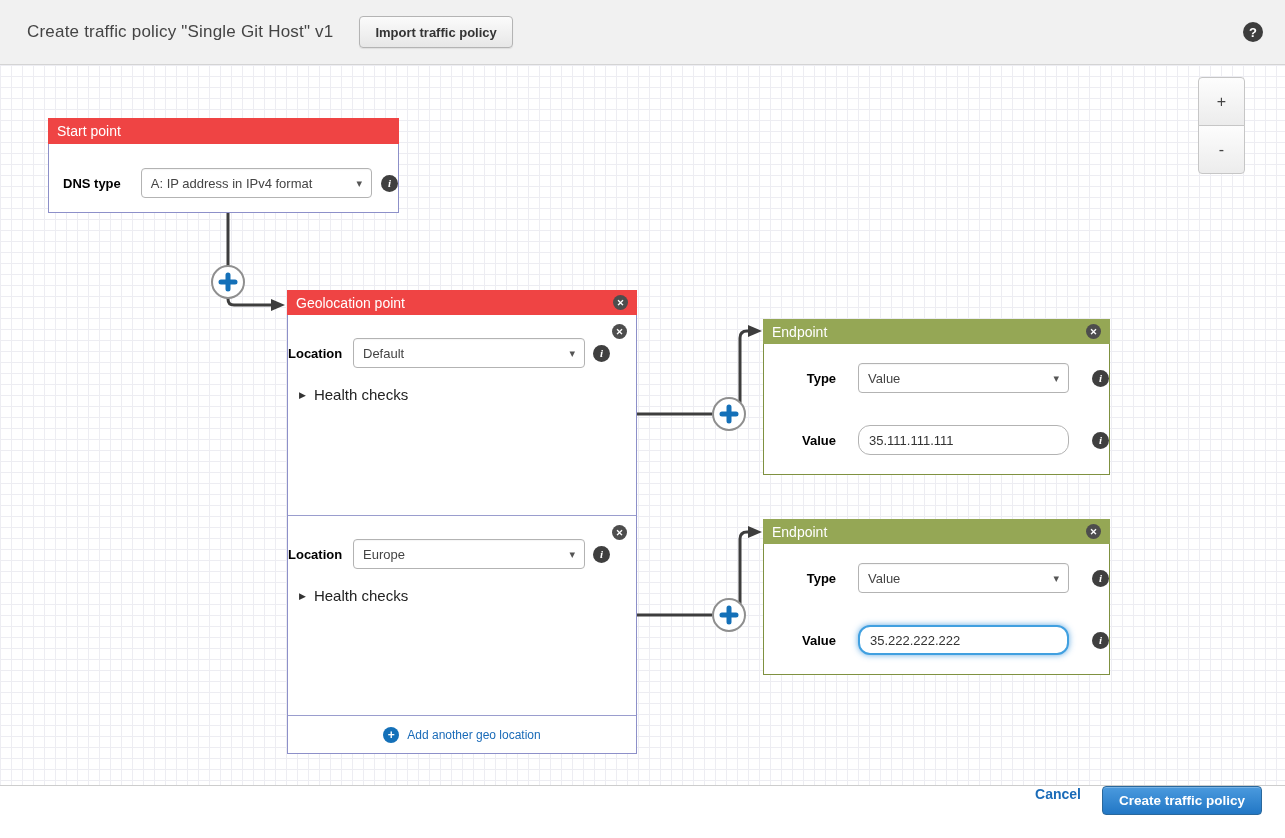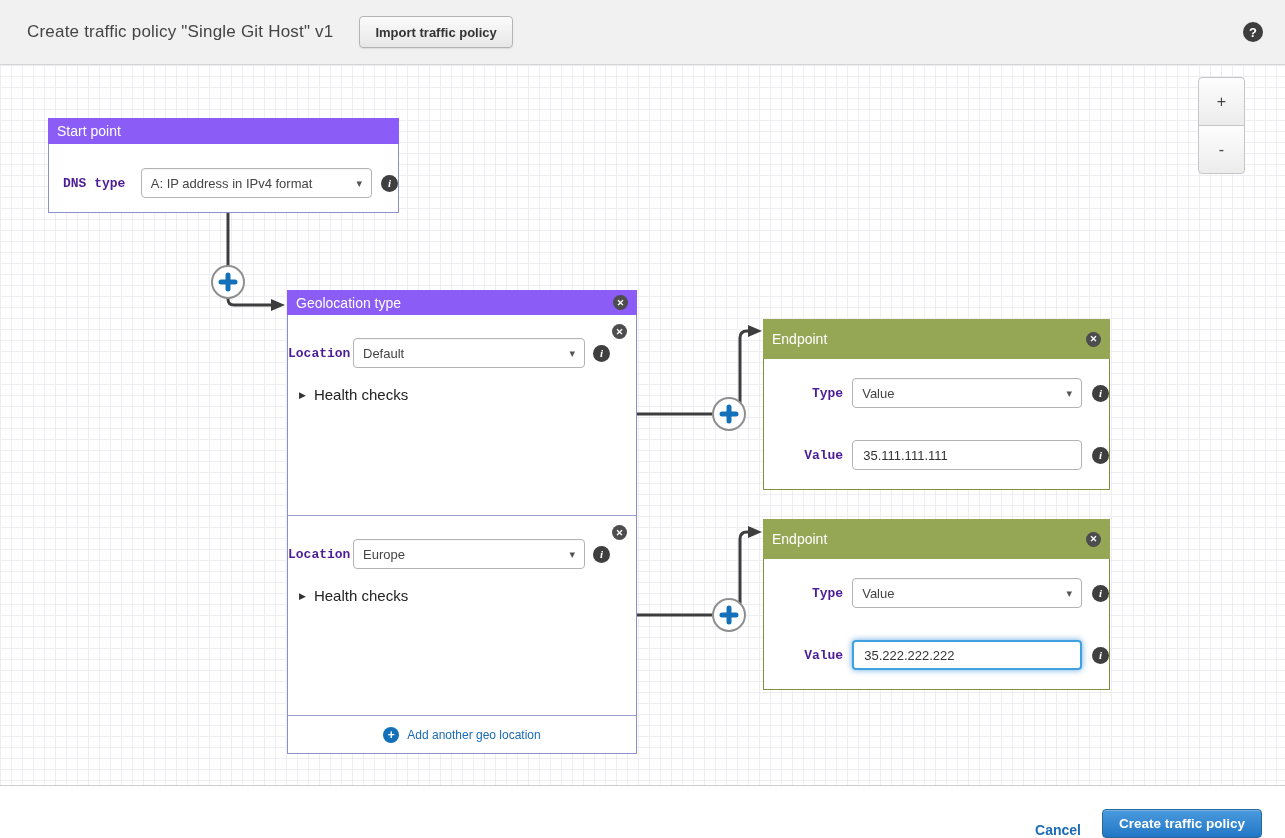--- a/index.html
+++ b/index.html
@@ -30,7 +30,7 @@
   
   .node { position:absolute; background:#fff; }
   .node-hd { display:flex; align-items:center; justify-content:space-between; padding:0 9px; color:#fff; font-size:14px; }
-  .hd-purple { background:#8b5cf6; height:26px; }
+  .hd-purple { background:#ef4444; height:26px; }
   .hd-green  { background:#95a755; height:40px; }
   .bd-purple { border:1px solid #8d90c9; border-top:none; }
   .bd-green  { border:1px solid #7f9140; border-top:none; }

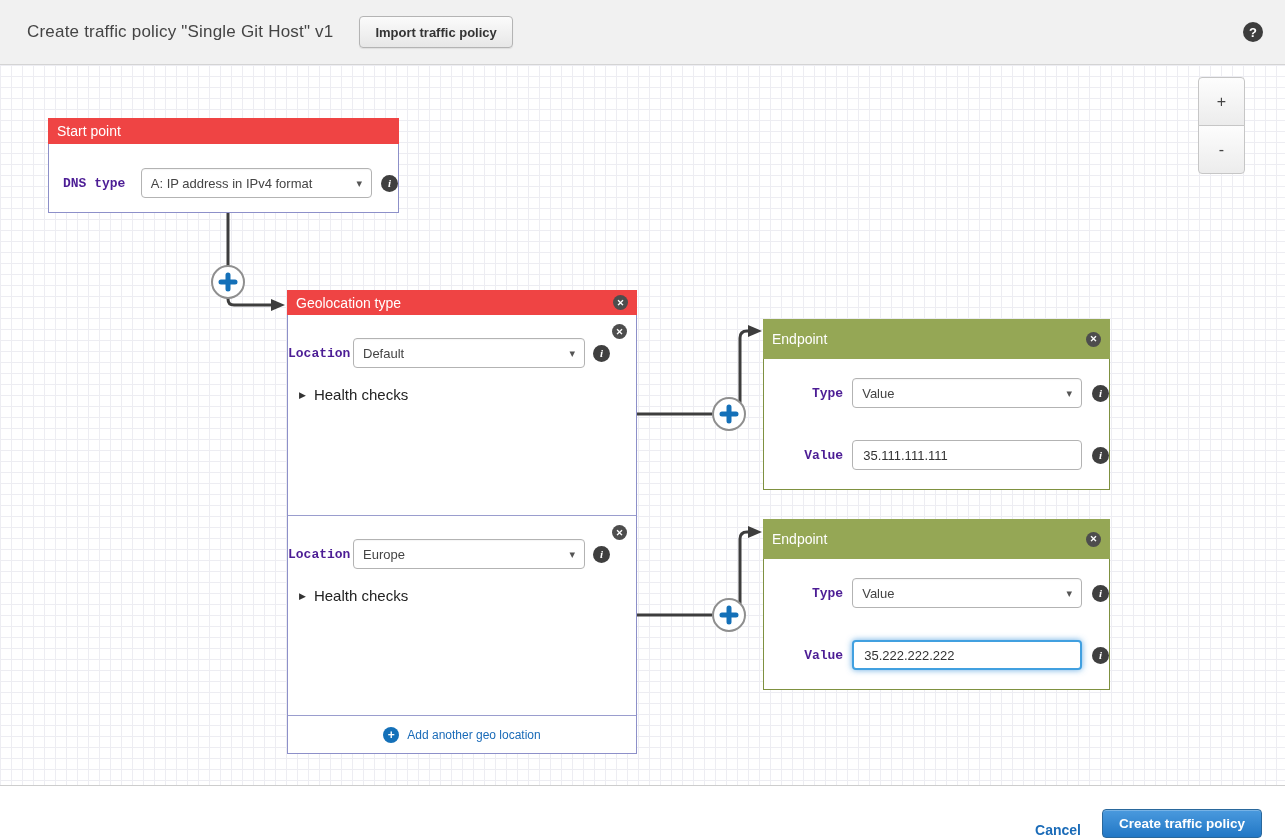--- a/index.html
+++ b/index.html
@@ -42,7 +42,7 @@
   .tinput { height:30px; width:232px; border:1px solid #b3b3b3; border-radius:4px; padding:0 10px;
             font:13px "Liberation Sans",sans-serif; color:#333; }
   .tinput.focused { border:2px solid #41a0e0; box-shadow:0 0 6px rgba(62,150,220,.8); outline:none; }
-  .lbl { font-weight:bold; font-size:13px; color:#4c1d95;font-family:Liberation Mono, monospace; }
+  .lbl { font-weight:bold; font-size:13px; color:#000000; }
   .info-badge { width:17px; height:17px; border-radius:50%; background:#3f3f3f; color:#fff; flex:0 0 auto;
                 font:italic bold 11px "Liberation Serif",serif; display:flex; align-items:center; justify-content:center; cursor:pointer; }
   .close-badge { width:15px; height:15px; border-radius:50%; background:#4d4d4d; color:#fff; font:bold 9px "Liberation Sans",sans-serif;

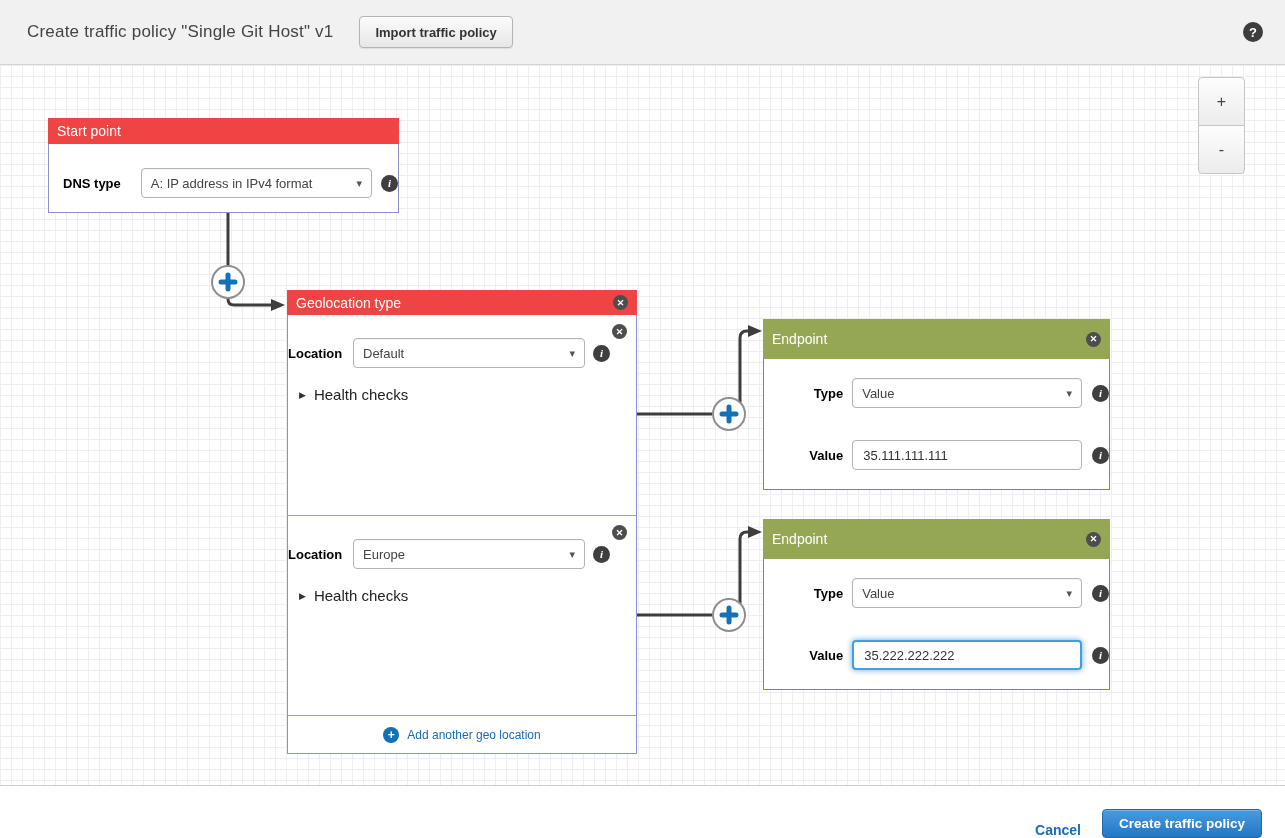--- a/index.html
+++ b/index.html
@@ -143,7 +143,7 @@
 
   <div class="node" style="left:287px; top:225px; width:350px;">
     <div class="node-hd hd-purple" style="height:25px;">
-      <span>Geolocation type</span>
+      <span>Geolocation point</span>
       <span class="close-badge">✕</span>
     </div>
     <div class="bd-purple">

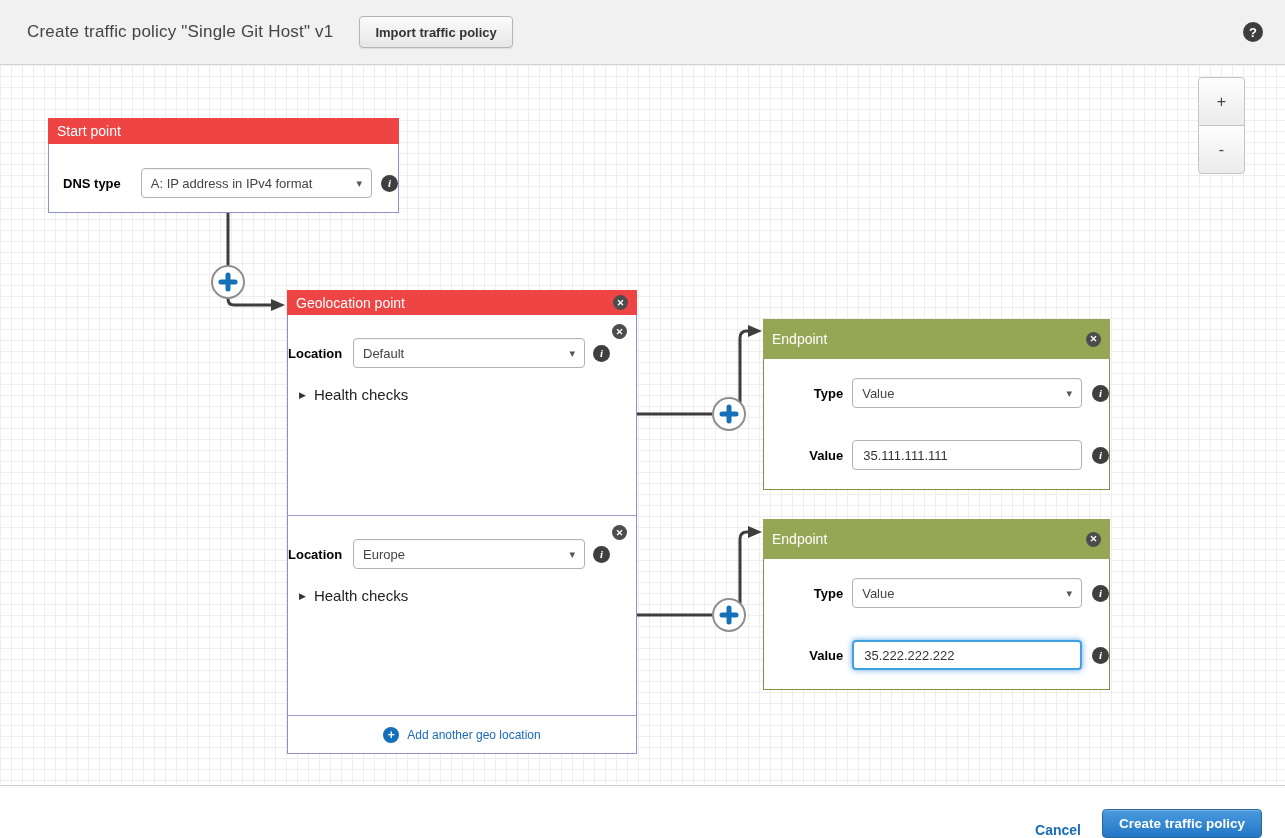--- a/index.html
+++ b/index.html
@@ -31,7 +31,7 @@
   .node { position:absolute; background:#fff; }
   .node-hd { display:flex; align-items:center; justify-content:space-between; padding:0 9px; color:#fff; font-size:14px; }
   .hd-purple { background:#ef4444; height:26px; }
-  .hd-green  { background:#95a755; height:40px; }
+  .hd-green  { background:#95a755; height:25px; }
   .bd-purple { border:1px solid #8d90c9; border-top:none; }
   .bd-green  { border:1px solid #7f9140; border-top:none; }
 

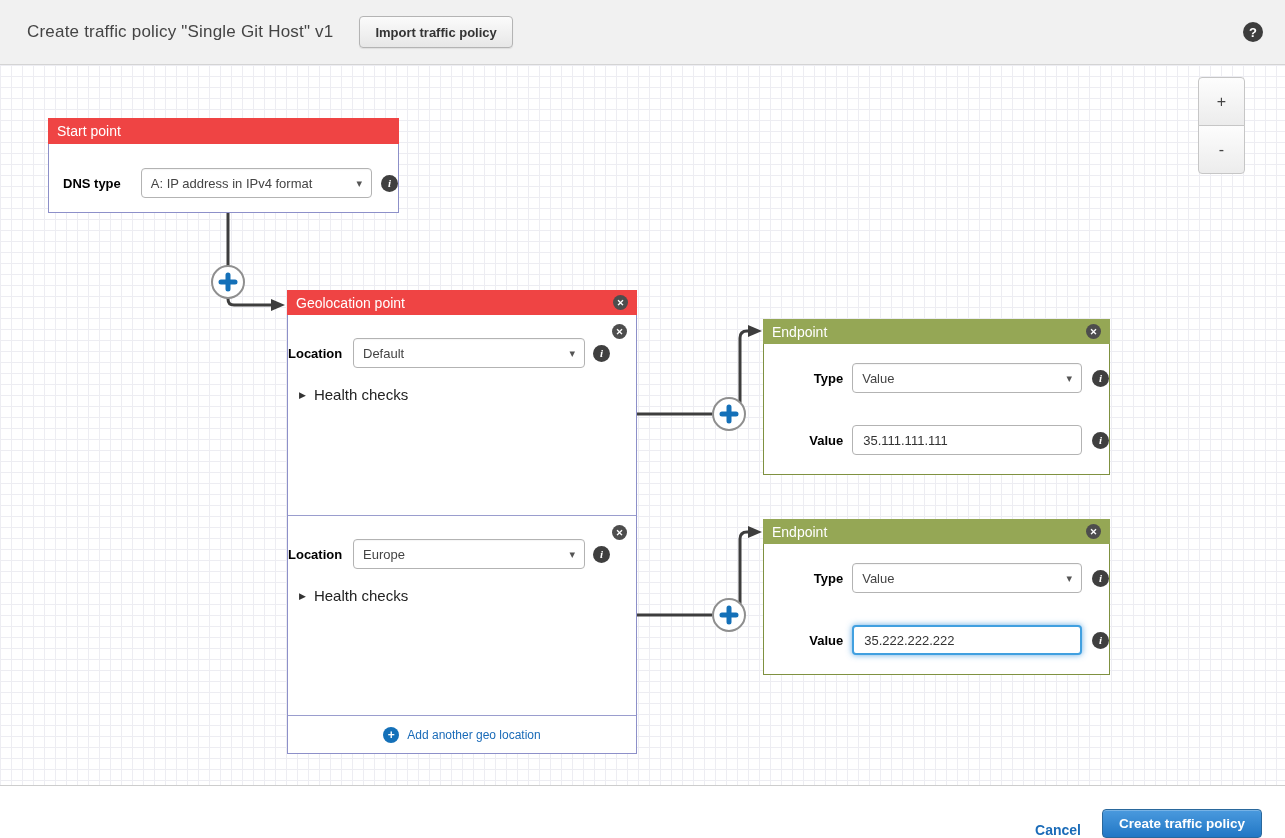--- a/index.html
+++ b/index.html
@@ -69,7 +69,7 @@
   .geo-foot a { color:#1a6bb8; font-size:12px; text-decoration:none; }
 
   
-  .ep-row { position:absolute; left:0; width:100%; display:flex; align-items:center; }
+  .ep-row { position:absolute; left:0; width:100%; display:flex; align-items:center;gap:13px; }
   .ep-row .lbl { width:80px; text-align:right; margin-right:9px; }
   .ep-row .info-badge { margin-left:10px; }
 

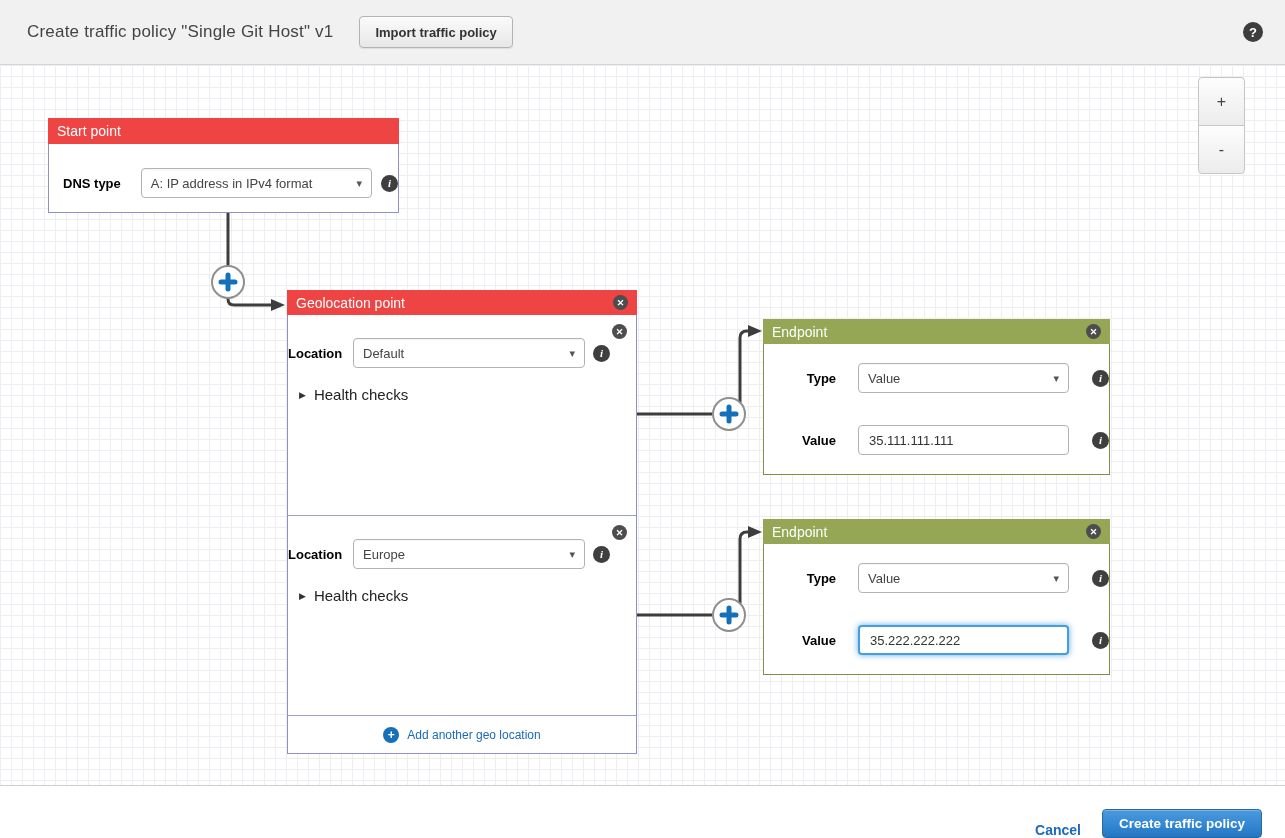--- a/index.html
+++ b/index.html
@@ -39,7 +39,7 @@
             display:flex; align-items:center; justify-content:space-between; padding:0 9px;
             font-size:13px; color:#444; cursor:pointer; box-shadow:inset 0 1px 1px rgba(0,0,0,.04); }
   .caret { font-size:11px; color:#555; }
-  .tinput { height:30px; width:232px; border:1px solid #b3b3b3; border-radius:4px; padding:0 10px;
+  .tinput { height:30px; width:232px; border:1px solid #b3b3b3; border-radius:12px; padding:0 10px;
             font:13px "Liberation Sans",sans-serif; color:#333; }
   .tinput.focused { border:2px solid #41a0e0; box-shadow:0 0 6px rgba(62,150,220,.8); outline:none; }
   .lbl { font-weight:bold; font-size:13px; color:#000000; }

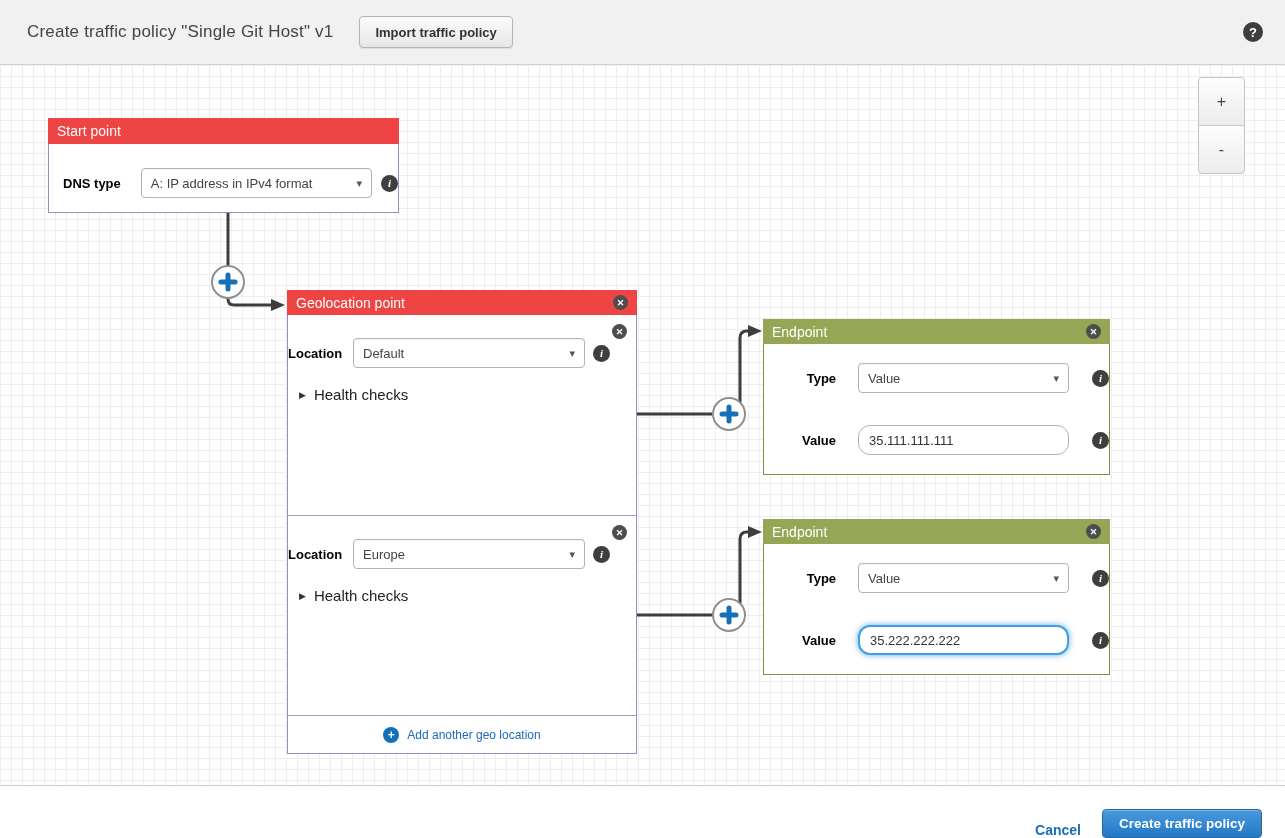--- a/index.html
+++ b/index.html
@@ -74,7 +74,7 @@
   .ep-row .info-badge { margin-left:10px; }
 
   
-  .bottombar { height:53px; background:#fff; border-top:1px solid #cdcdcd; display:flex; align-items:flex-end;
+  .bottombar { height:53px; background:#fff; border-top:1px solid #cdcdcd; display:flex; align-items:flex-start;
                justify-content:flex-end; padding-right:23px; gap:21px; }
   .cancel-link { color:#1a6bb8; font-size:14px; font-weight:bold; text-decoration:none; cursor:pointer; }
   .btn-blue { height:29px; padding:0 16px; background:linear-gradient(#4a9ade,#2277c5); border:1px solid #2a689c;

